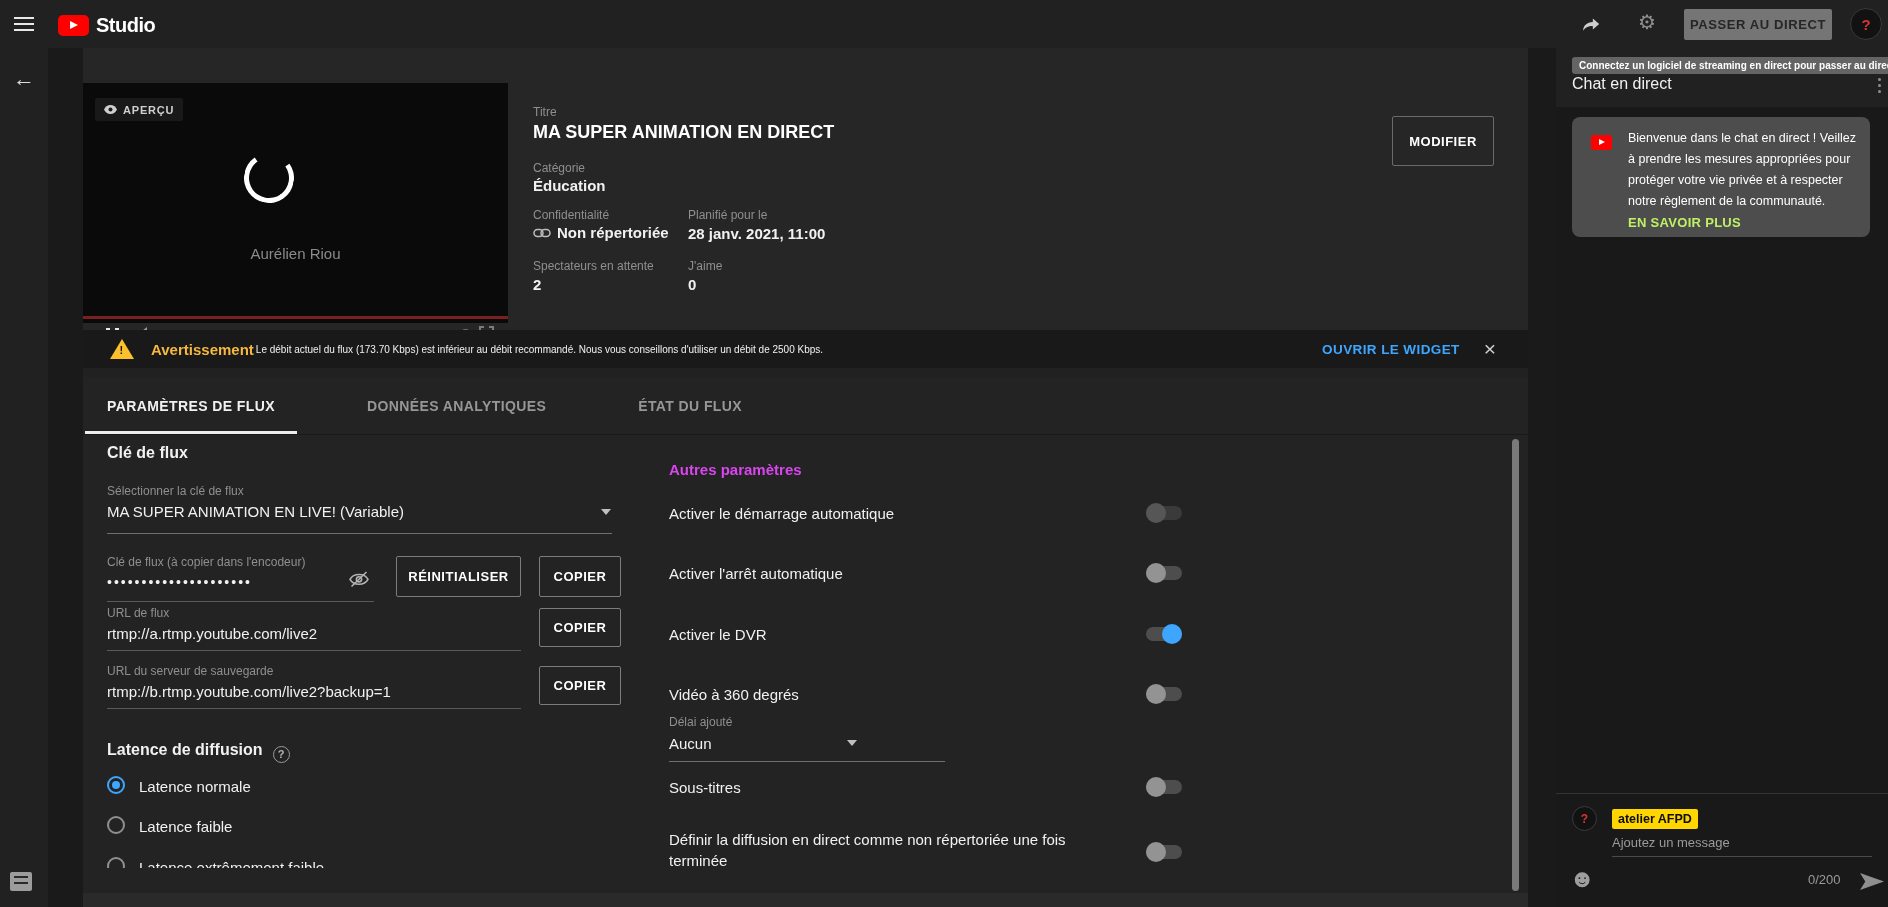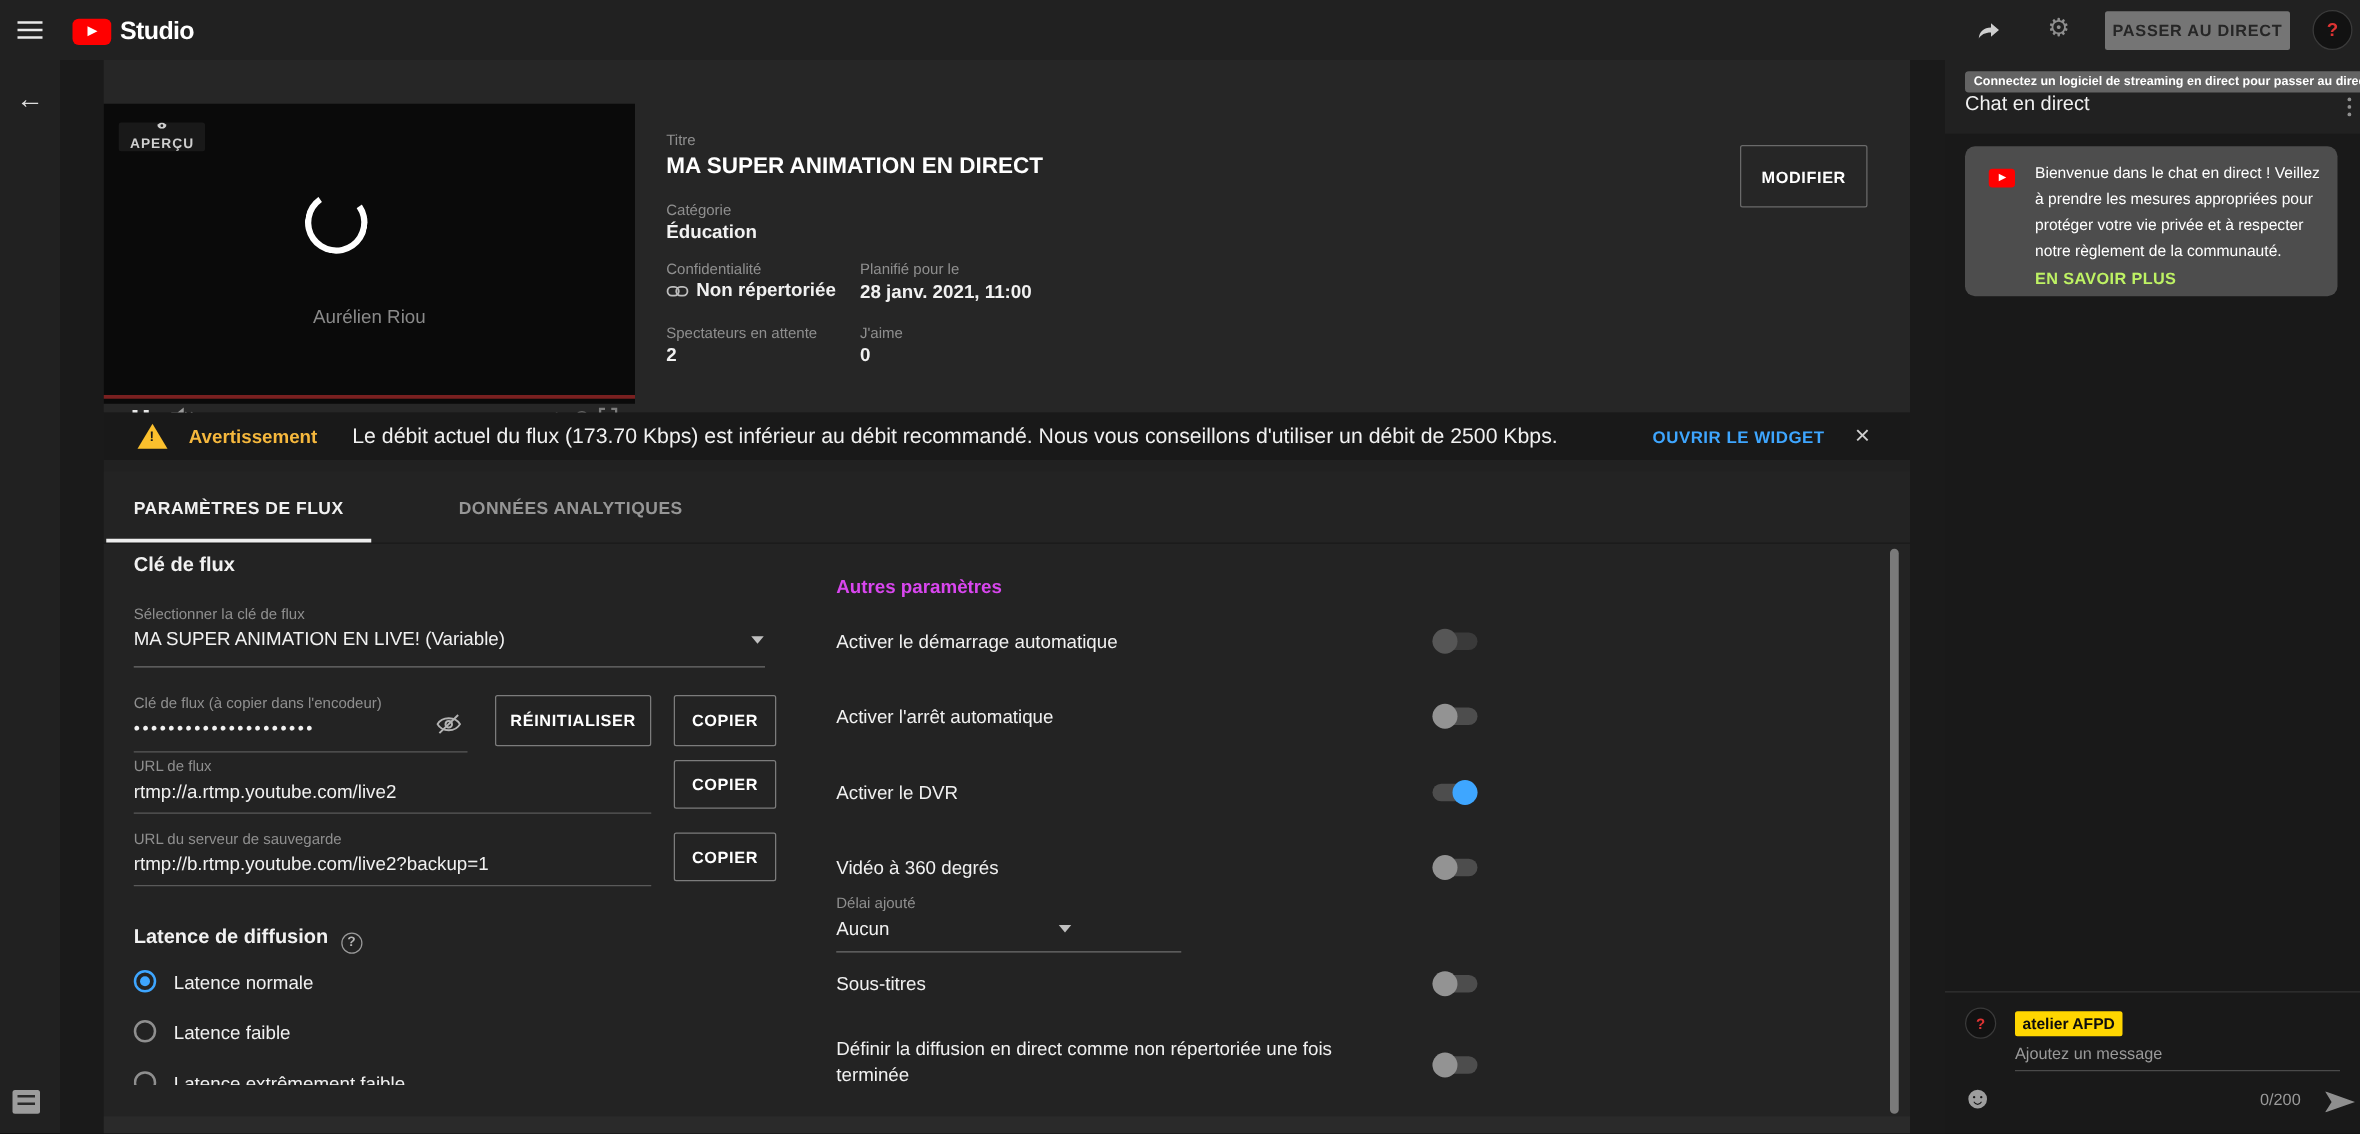--- a/index.html
+++ b/index.html
@@ -39,7 +39,7 @@
   .player{ position:absolute; left:0; top:35px; width:425px; height:240px; background:#0a0a0a; }
   .preview-badge{ position:absolute; left:12px; top:15px; height:23px; display:flex; align-items:center;
                   gap:6px; background:rgba(28,28,28,.85); border-radius:2px; padding:0 9px;
-                  font-size:11px; font-weight:bold; letter-spacing:.8px; color:#cfcfcf;flex-direction:column; }
+                  font-size:11px; font-weight:bold; letter-spacing:.8px; color:#cfcfcf; }
   .spinner{ position:absolute; left:161px; top:70px; width:50px; height:50px; border-radius:50%;
             border:5px solid #fff; border-left-color:transparent; transform:rotate(100deg); }
   .watermark{ position:absolute; left:0; top:162px; width:100%; text-align:center; font-size:15px; color:#8a8a8a; }

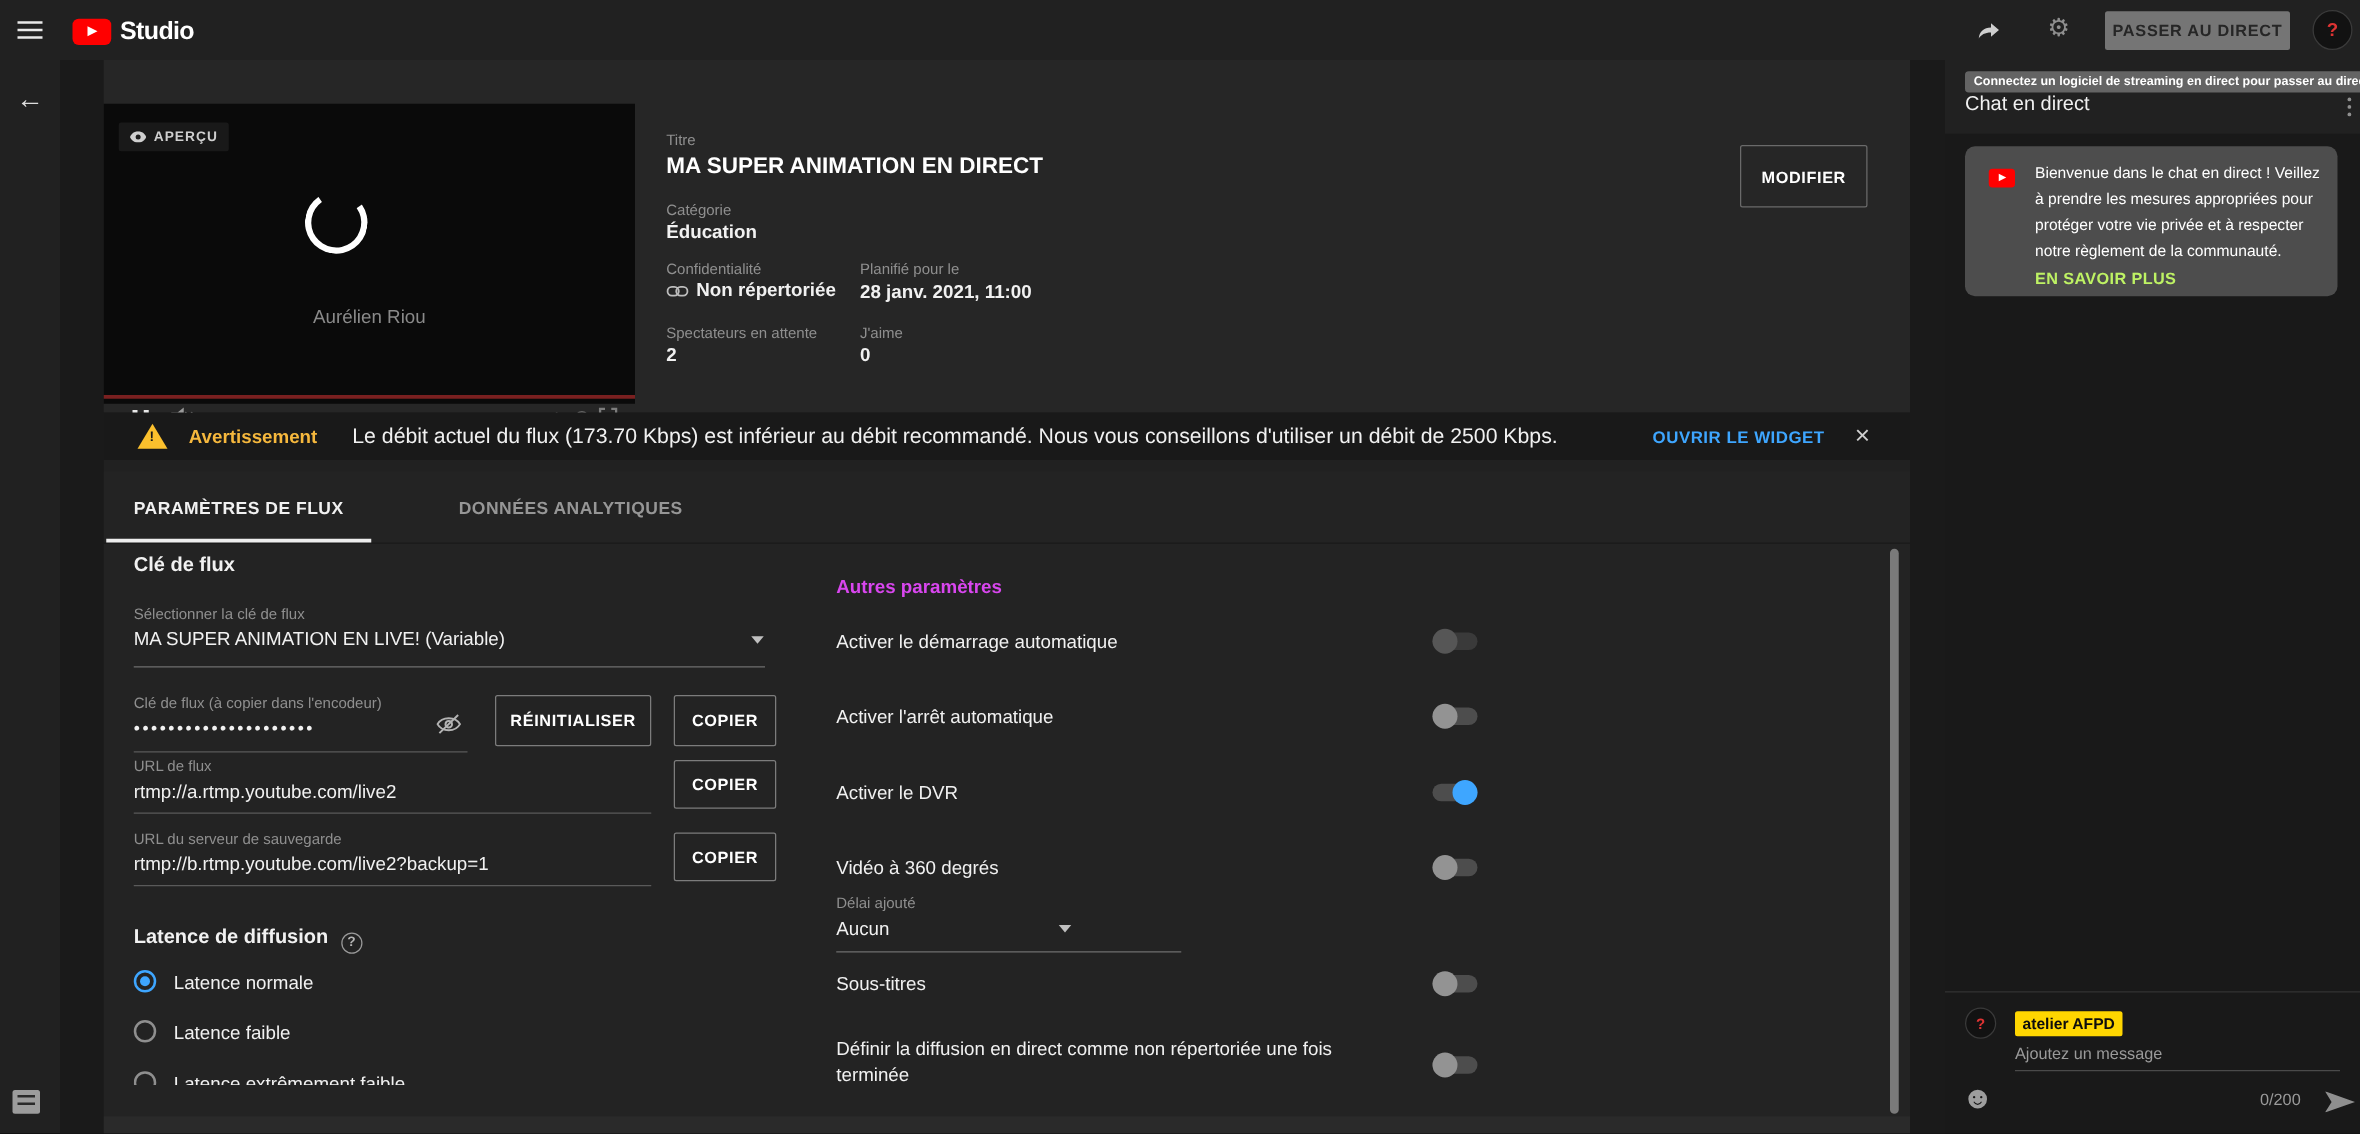--- a/index.html
+++ b/index.html
@@ -70,7 +70,7 @@
                 border-right:12px solid transparent; border-bottom:20px solid #fbc02d; }
   .tri::after{ content:"!"; position:absolute; left:9.5px; top:5px; font-size:11px; font-weight:bold; color:#191919; z-index:1; }
   .warn-label{ margin-left:17px; font-size:15px; font-weight:bold; color:#f6b83d; }
-  .warn-msg{ margin-left:28px; font-size:17px; color:#f1f1f1;text-align:right; }
+  .warn-msg{ margin-left:2px; font-size:10px; color:#f1f1f1;text-align:right; }
   .warn-link{ margin-left:auto; font-size:13.5px; font-weight:bold; letter-spacing:.4px; color:#3ea6ff; cursor:pointer; }
   .warn-close{ margin-left:24px; margin-right:32px; font-size:21px; color:#cfcfcf; line-height:20px; cursor:pointer; }
 

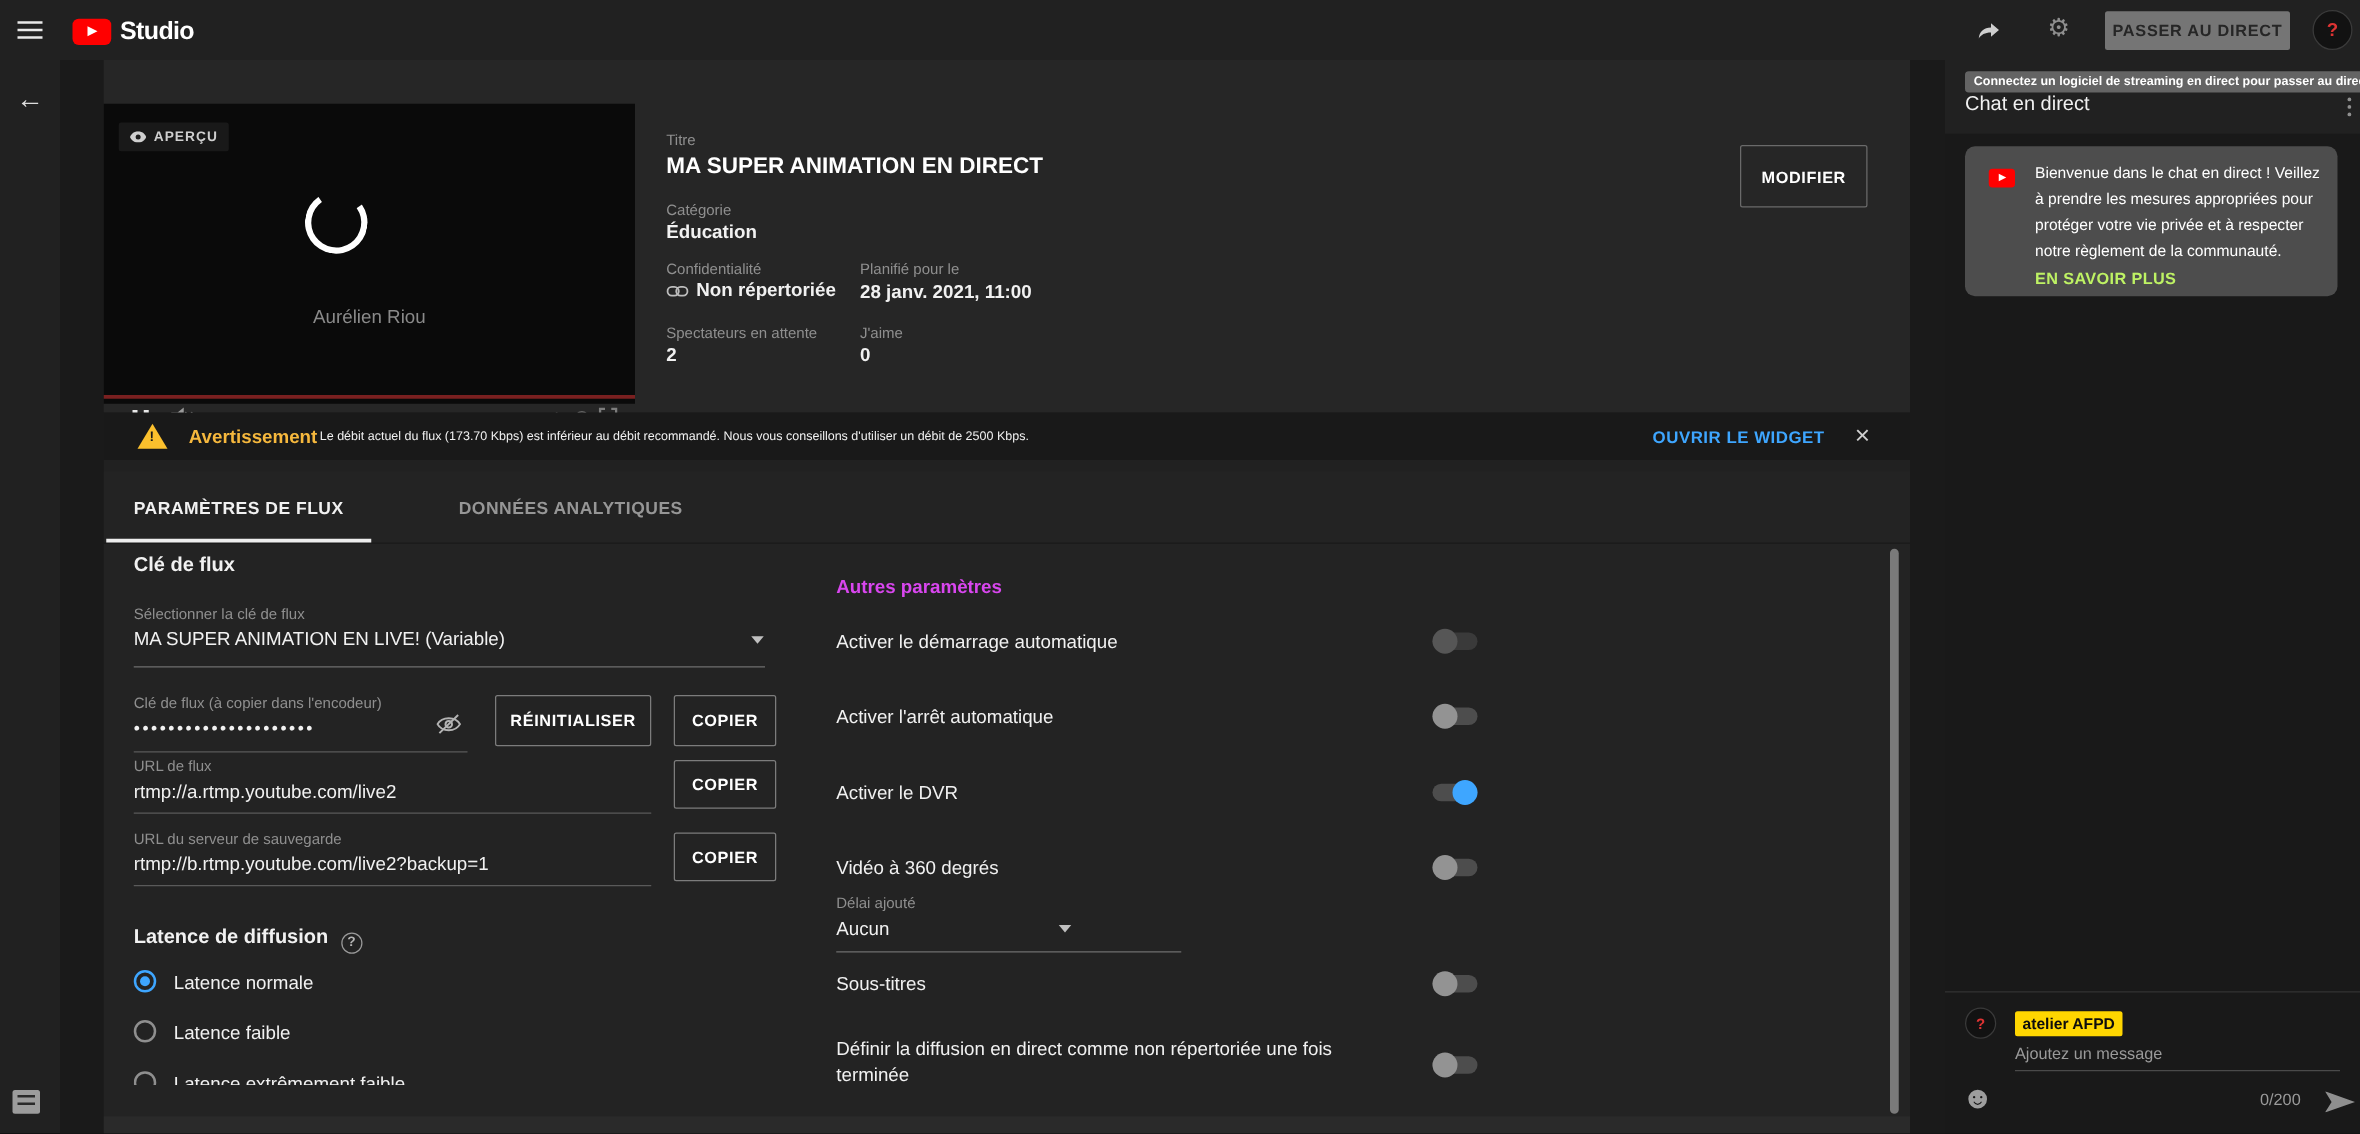--- a/index.html
+++ b/index.html
@@ -249,6 +249,7 @@
     <div class="tabs">
       <span class="tab active">PARAMÈTRES DE FLUX</span>
       <span class="tab">DONNÉES ANALYTIQUES</span>
+      <span class="tab">ÉTAT DU FLUX</span>
     </div>
 
     <span class="sec-title" style="left:24px; top:67px;">Clé de flux</span>

